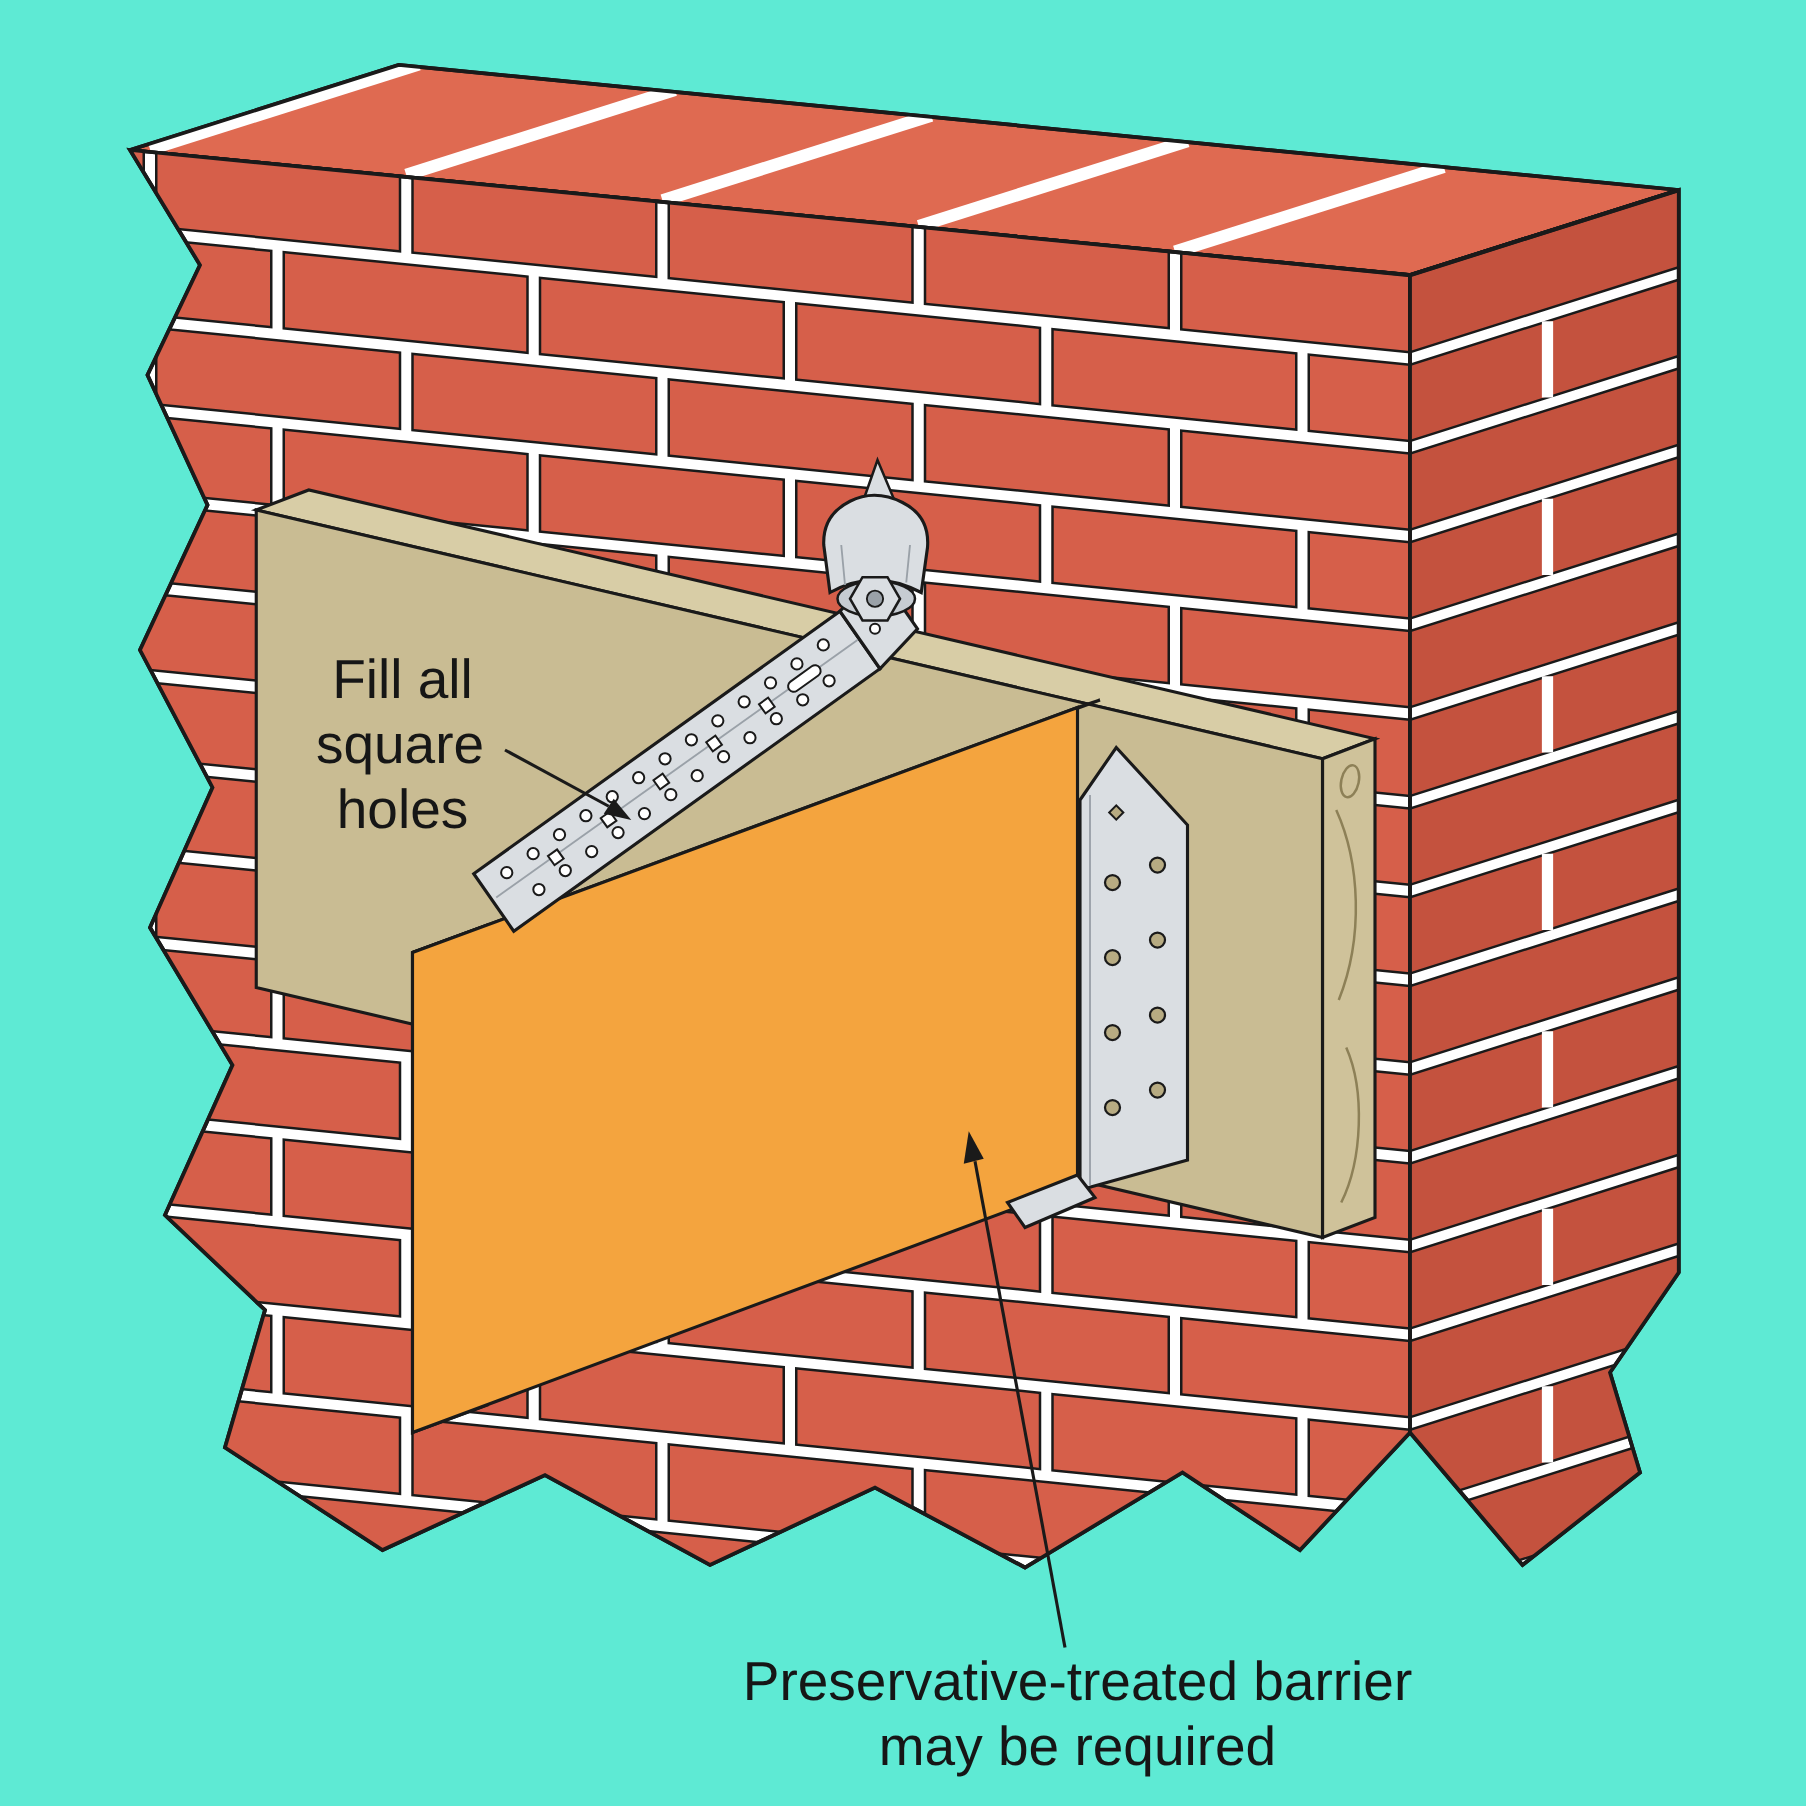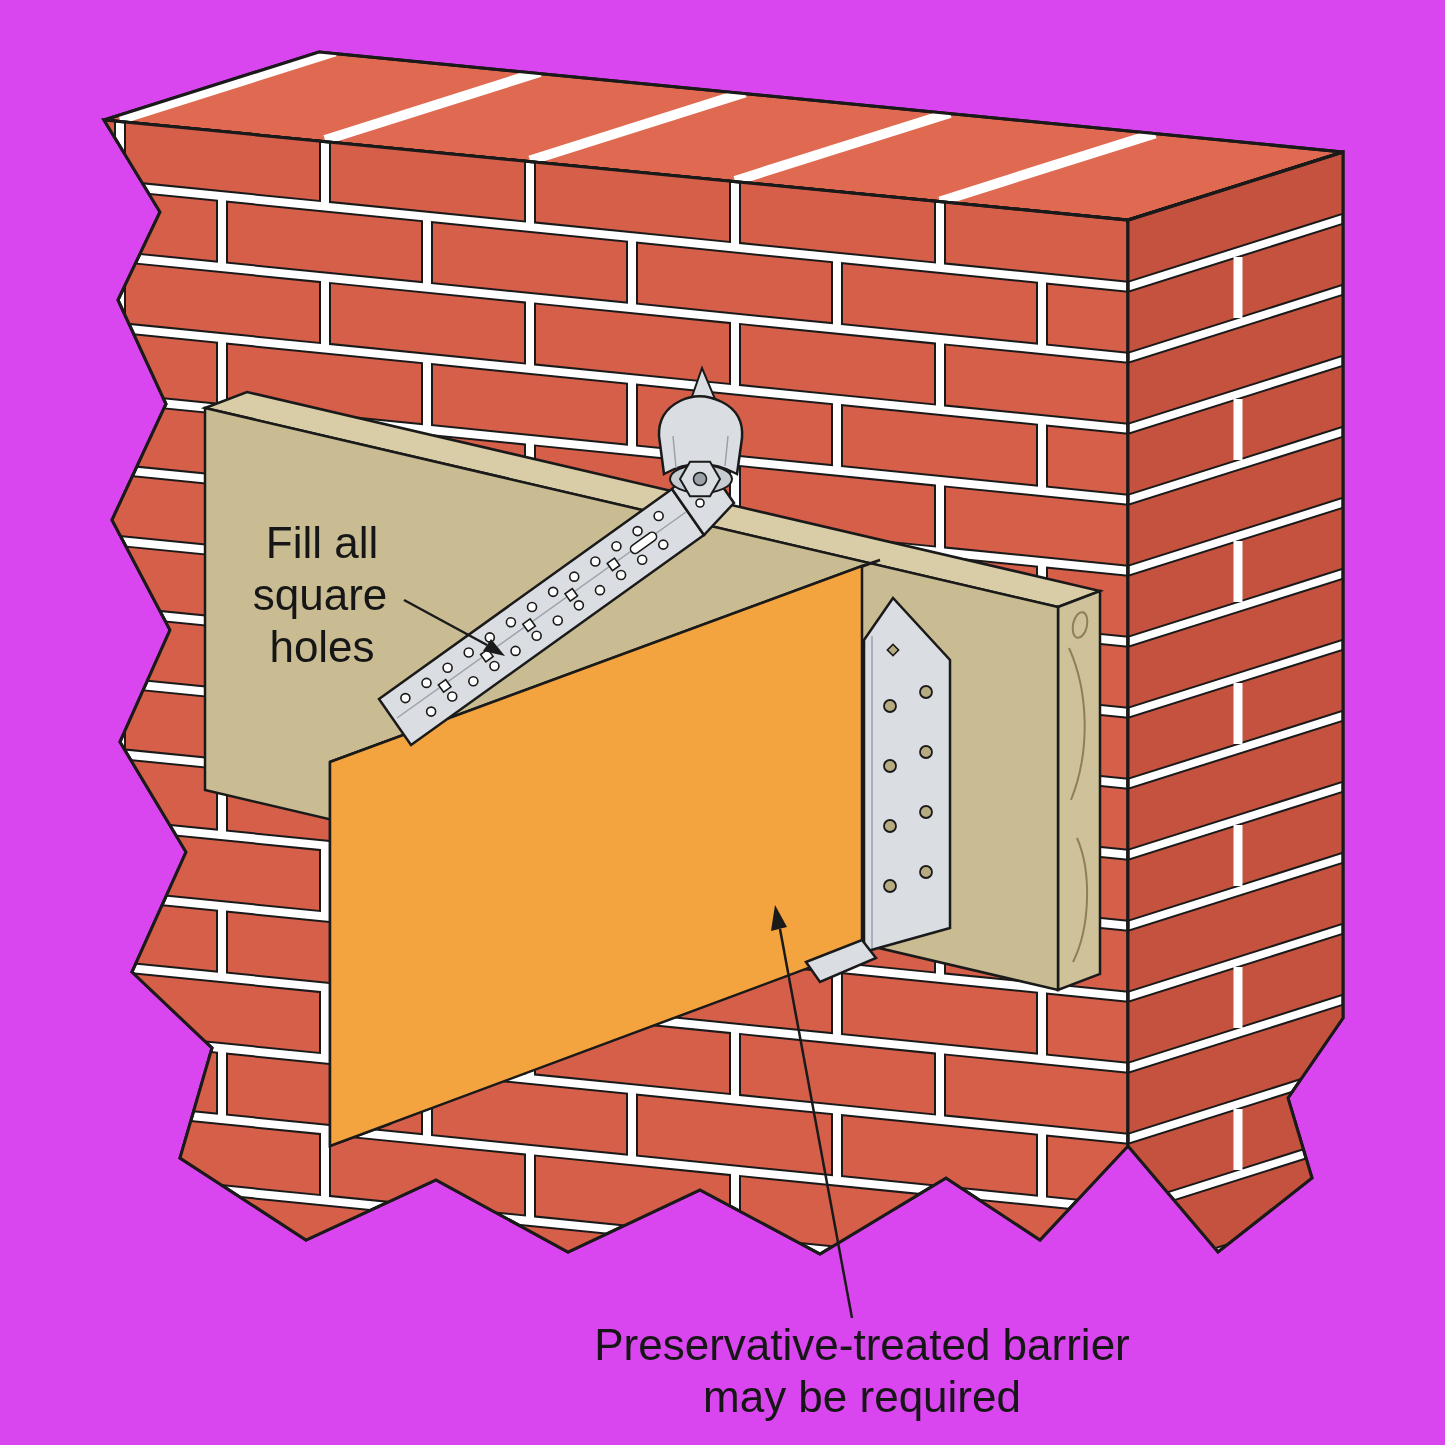--- a/index.html
+++ b/index.html
@@ -3,7 +3,7 @@
 <meta charset="utf-8">
 <style>
   html,body{margin:0;padding:0;background:#ffffff;}
-  .canvas{position:relative;width:1445px;height:1445px;background:#d946ef;overflow:hidden;
+  .canvas{position:relative;width:1445px;height:1445px;background:#5eead4;overflow:hidden;
           font-family:"Liberation Sans",sans-serif;}
   svg{position:absolute;left:0;top:0;}
   text{font-family:"Liberation Sans",sans-serif;font-size:44px;fill:#161616;}

